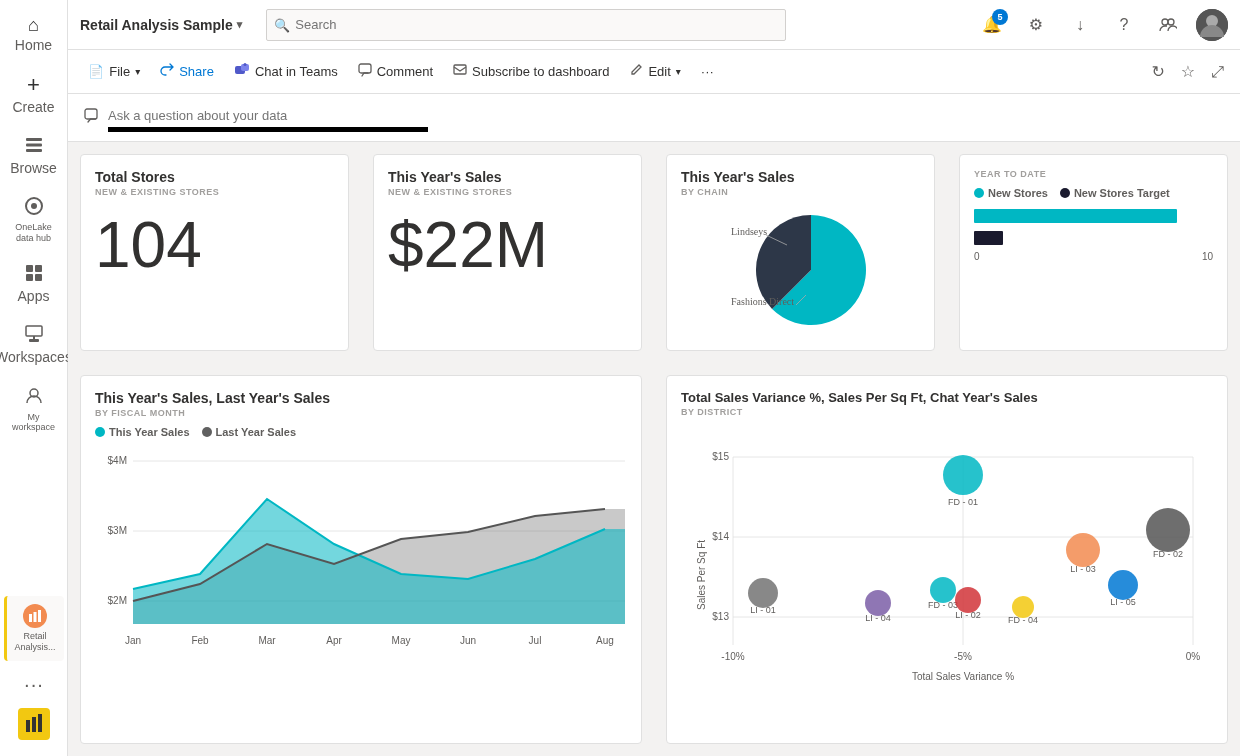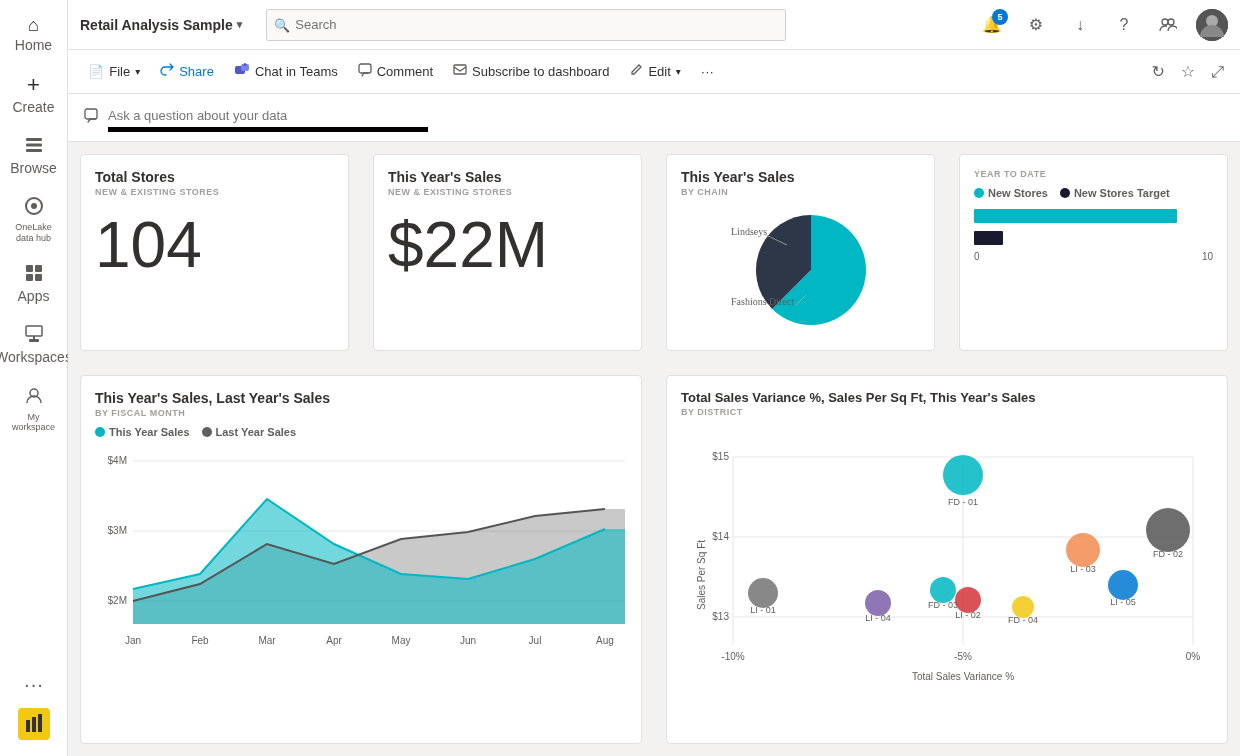--- a/index.html
+++ b/index.html
@@ -384,7 +384,7 @@
       </div>
 
       <div class="card card-scatter" style="padding:14px;">
-        <div class="card-title" style="font-size:13px;">Total Sales Variance %, Sales Per Sq Ft, This Year's Sales</div>
+        <div class="card-title" style="font-size:13px;">Total Sales Variance %, Sales Per Sq Ft, Chat Year's Sales</div>
         <div class="card-subtitle">BY DISTRICT</div>
         <div class="scatter-wrap" style="position:relative;margin-top:4px;">
           <svg width="520" height="300" viewBox="0 0 520 300">

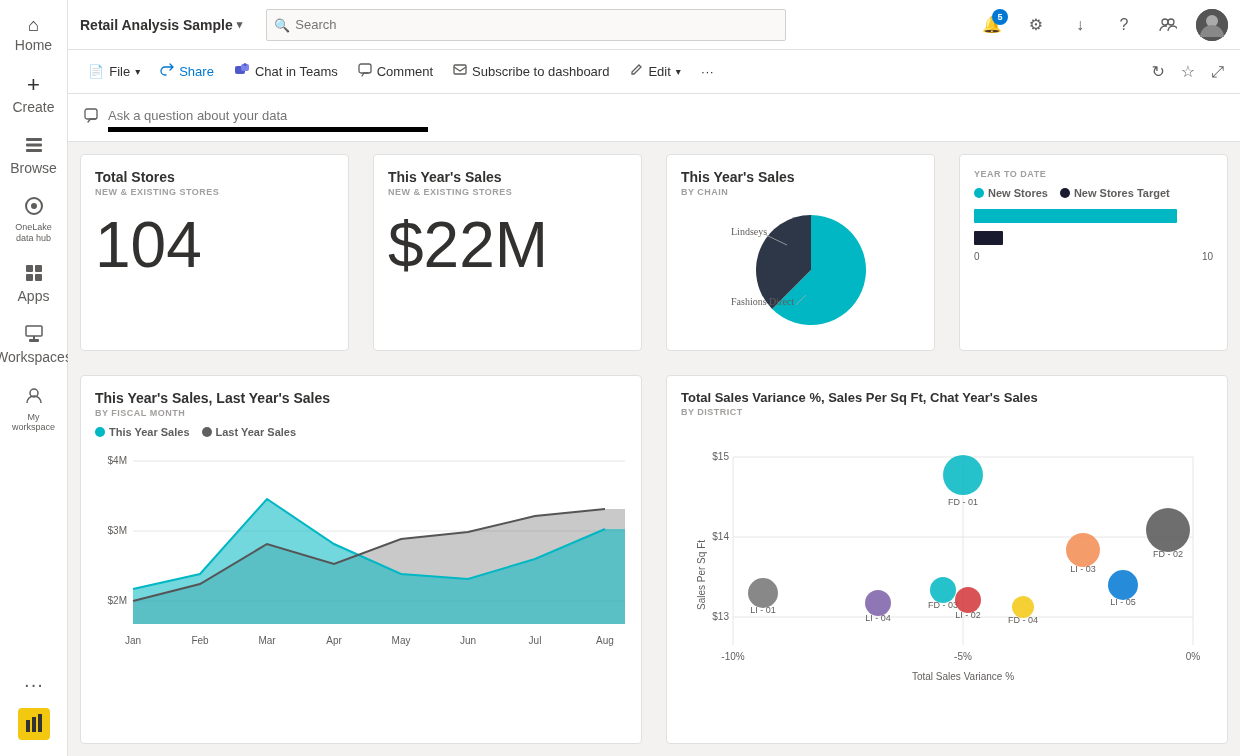--- a/index.html
+++ b/index.html
@@ -154,6 +154,16 @@
       <span class="sidebar-item-label" style="font-size:9px;text-align:center;">My workspace</span>
     </div>
     <div class="sidebar-spacer"></div>
+    <div class="sidebar-item active" style="border-left:3px solid #f2c811; background:#faf9f8;">
+      <span class="sidebar-item-icon" style="background:#f28b50;border-radius:50%;width:24px;height:24px;display:flex;align-items:center;justify-content:center;">
+        <svg width="14" height="14" viewBox="0 0 14 14" fill="none">
+            <rect x="1" y="5" width="3" height="8" fill="#fff"></rect>
+            <rect x="5.5" y="3" width="3" height="10" fill="#fff"></rect>
+            <rect x="10" y="1" width="3" height="12" fill="#fff"></rect>
+          </svg>
+      </span>
+      <span class="sidebar-item-label" style="font-size:9px;text-align:center;">Retail Analysis...</span>
+    </div>
     <div class="sidebar-dots">···</div>
     <div class="sidebar-bottom">
       <div class="power-bi-logo">

